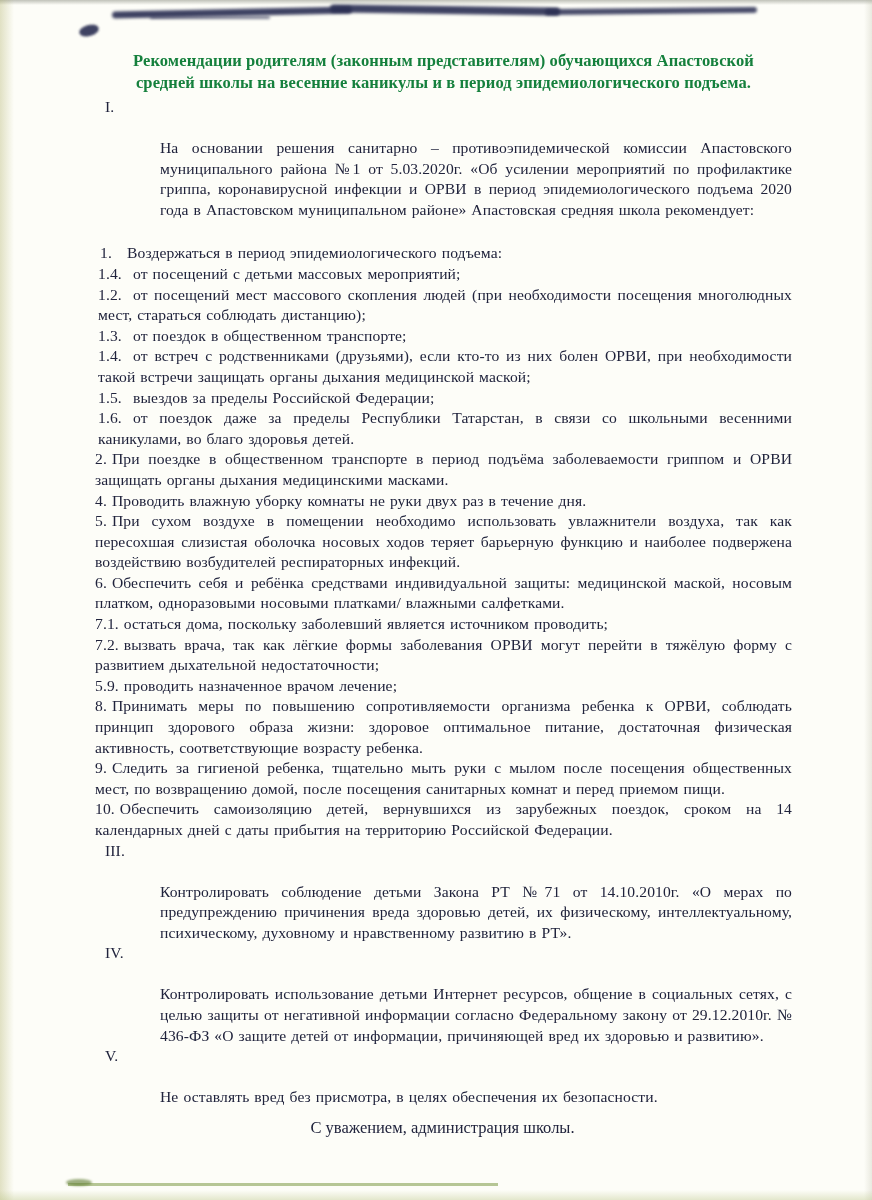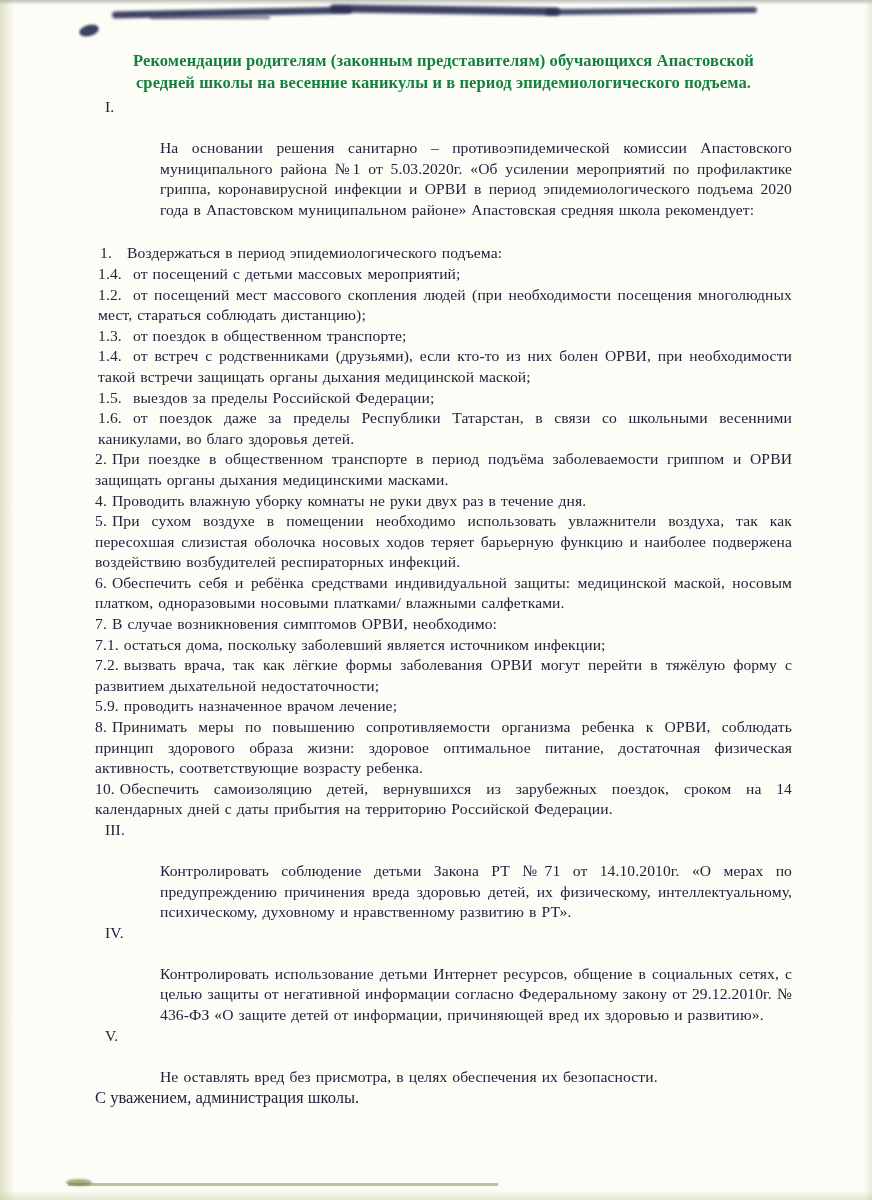--- a/index.html
+++ b/index.html
@@ -93,7 +93,6 @@
     <p class="item plain"><span class="mk">4.</span><span>Проводить влажную уборку комнаты не руки двух раз в течение дня.</span></p>
     <p class="item plain"><span class="mk">5.</span><span>При сухом воздухе в помещении необходимо использовать увлажнители воздуха, так как пересохшая слизистая оболочка носовых ходов теряет барьерную функцию и наиболее подвержена воздействию возбудителей респираторных инфекций.</span></p>
     <p class="item plain"><span class="mk">6.</span><span>Обеспечить себя и ребёнка средствами индивидуальной защиты: медицинской маской, носовым платком, одноразовыми носовыми платками/ влажными салфетками.</span></p>
-    <p class="item plain"><span class="mk">7.</span><span>В случае возникновения симптомов ОРВИ, необходимо:</span></p>
     <p class="item plain"><span class="mk">7.1.</span><span>остаться дома, поскольку заболевший является источником инфекции;</span></p>
     <p class="item plain"><span class="mk">7.2.</span><span>вызвать врача, так как лёгкие формы заболевания ОРВИ могут перейти в тяжёлую форму с развитием дыхательной недостаточности;</span></p>
     <p class="item plain"><span class="mk">5.9.</span><span>проводить назначенное врачом лечение;</span></p>

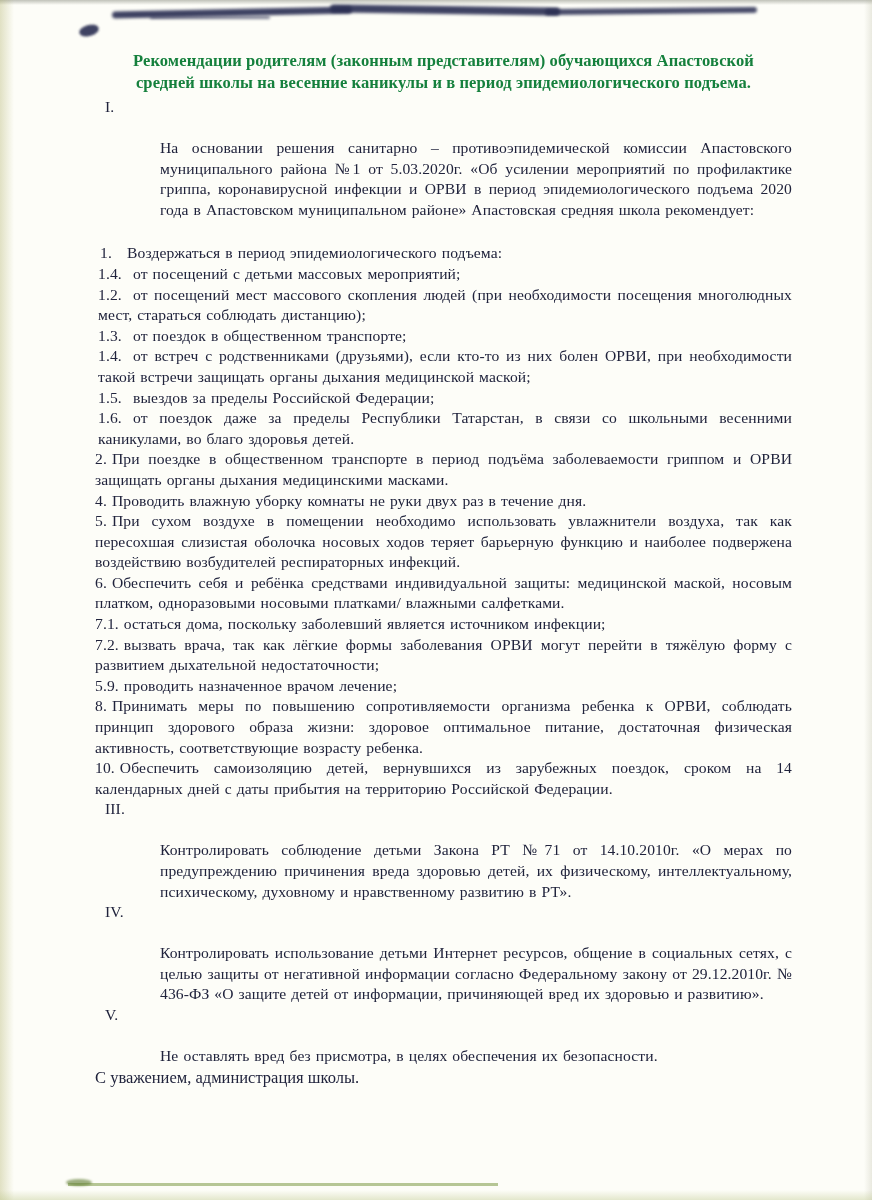--- a/index.html
+++ b/index.html
@@ -93,7 +93,7 @@
     <p class="item plain"><span class="mk">4.</span><span>Проводить влажную уборку комнаты не руки двух раз в течение дня.</span></p>
     <p class="item plain"><span class="mk">5.</span><span>При сухом воздухе в помещении необходимо использовать увлажнители воздуха, так как пересохшая слизистая оболочка носовых ходов теряет барьерную функцию и наиболее подвержена воздействию возбудителей респираторных инфекций.</span></p>
     <p class="item plain"><span class="mk">6.</span><span>Обеспечить себя и ребёнка средствами индивидуальной защиты: медицинской маской, носовым платком, одноразовыми носовыми платками/ влажными салфетками.</span></p>
-    <p class="item plain"><span class="mk">7.1.</span><span>остаться дома, поскольку заболевший является источником инфекции;</span></p>
+    <p class="item plain"><span class="mk">7.1.</span><span>остаться дома, поскольку заболевший является источником проводить;</span></p>
     <p class="item plain"><span class="mk">7.2.</span><span>вызвать врача, так как лёгкие формы заболевания ОРВИ могут перейти в тяжёлую форму с развитием дыхательной недостаточности;</span></p>
     <p class="item plain"><span class="mk">5.9.</span><span>проводить назначенное врачом лечение;</span></p>
     <p class="item plain"><span class="mk">8.</span><span>Принимать меры по повышению сопротивляемости организма ребенка к ОРВИ, соблюдать принцип здорового образа жизни: здоровое оптимальное питание, достаточная физическая активность, соответствующие возрасту ребенка.</span></p>

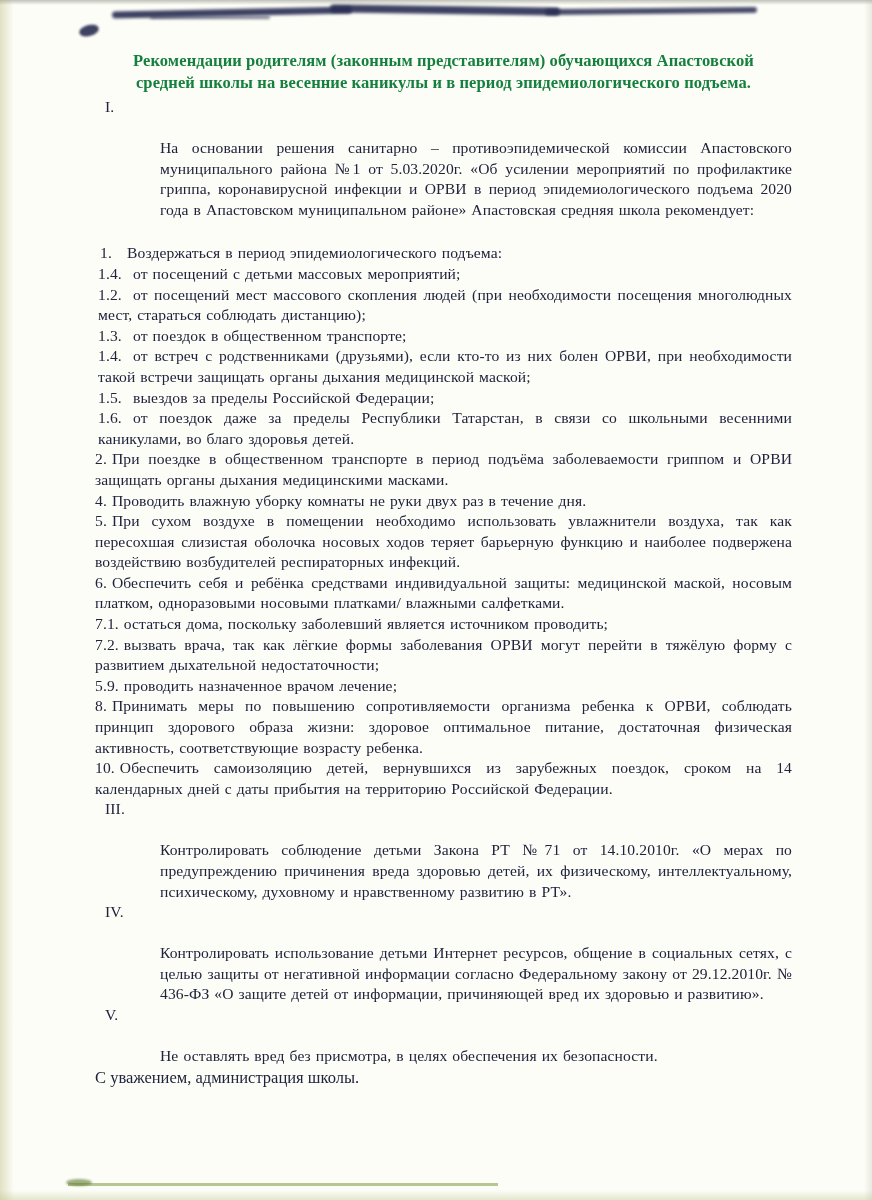--- a/index.html
+++ b/index.html
@@ -97,6 +97,7 @@
     <p class="item plain"><span class="mk">7.2.</span><span>вызвать врача, так как лёгкие формы заболевания ОРВИ могут перейти в тяжёлую форму с развитием дыхательной недостаточности;</span></p>
     <p class="item plain"><span class="mk">5.9.</span><span>проводить назначенное врачом лечение;</span></p>
     <p class="item plain"><span class="mk">8.</span><span>Принимать меры по повышению сопротивляемости организма ребенка к ОРВИ, соблюдать принцип здорового образа жизни: здоровое оптимальное питание, достаточная физическая активность, соответствующие возрасту ребенка.</span></p>
+    <p class="item plain"><span class="mk">9.</span><span>Следить за гигиеной ребенка, тщательно мыть руки с мылом после посещения общественных мест, по возвращению домой, после посещения санитарных комнат и перед приемом пищи.</span></p>
     <p class="item plain"><span class="mk">10.</span><span>Обеспечить самоизоляцию детей, вернувшихся из зарубежных поездок, сроком на 14 календарных дней с даты прибытия на территорию Российской Федерации.</span></p>
 
     <div class="item roman">

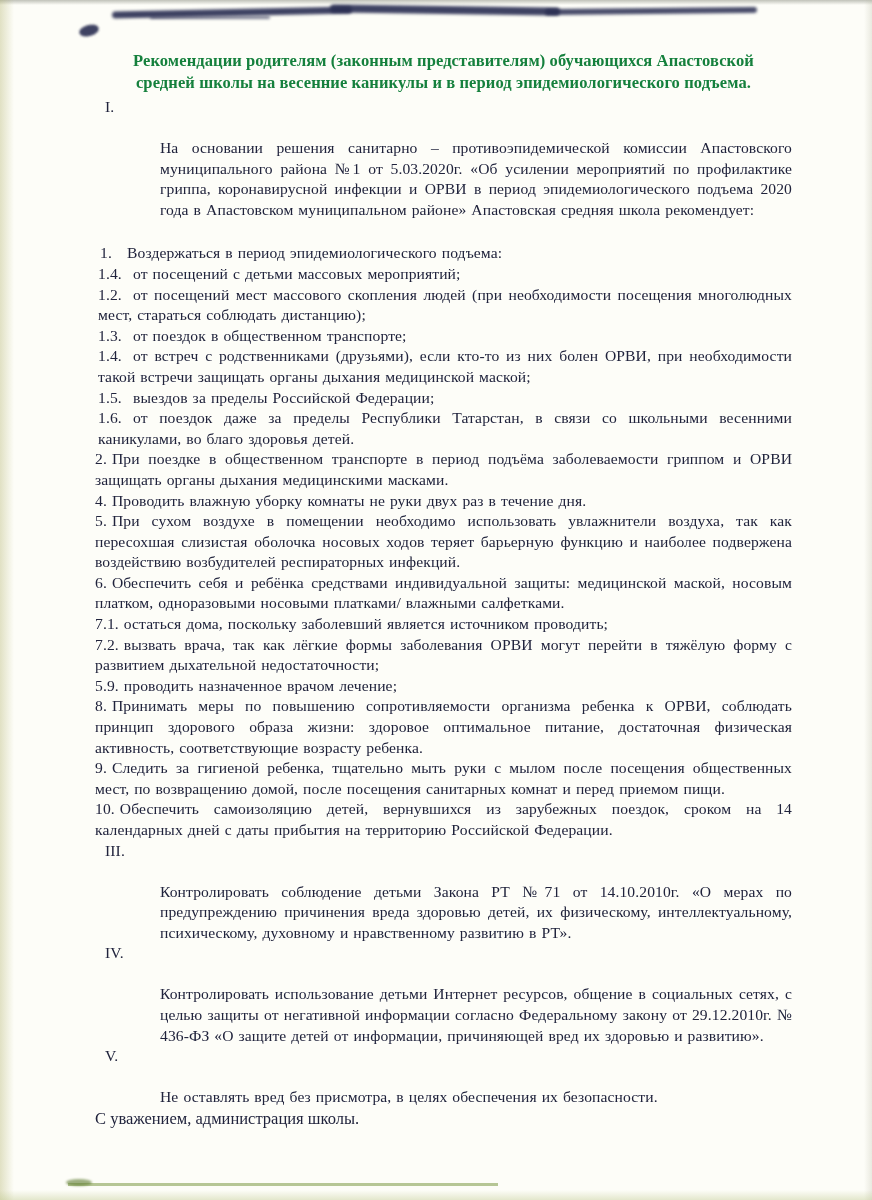--- a/index.html
+++ b/index.html
@@ -52,7 +52,7 @@
   .item.sub  { padding-left:3px; }
   .item.sub .mk { display:inline-block; min-width:35px; }
   .item.plain .mk { margin-right:5px; }
-  .closing { margin-top:1px; font-size:16.5px; text-align:left; padding-right:2px; }
+  .closing { margin-top:10px; font-size:16.5px; text-align:center; padding-right:2px; }
 </style>
 </head>
 <body>

